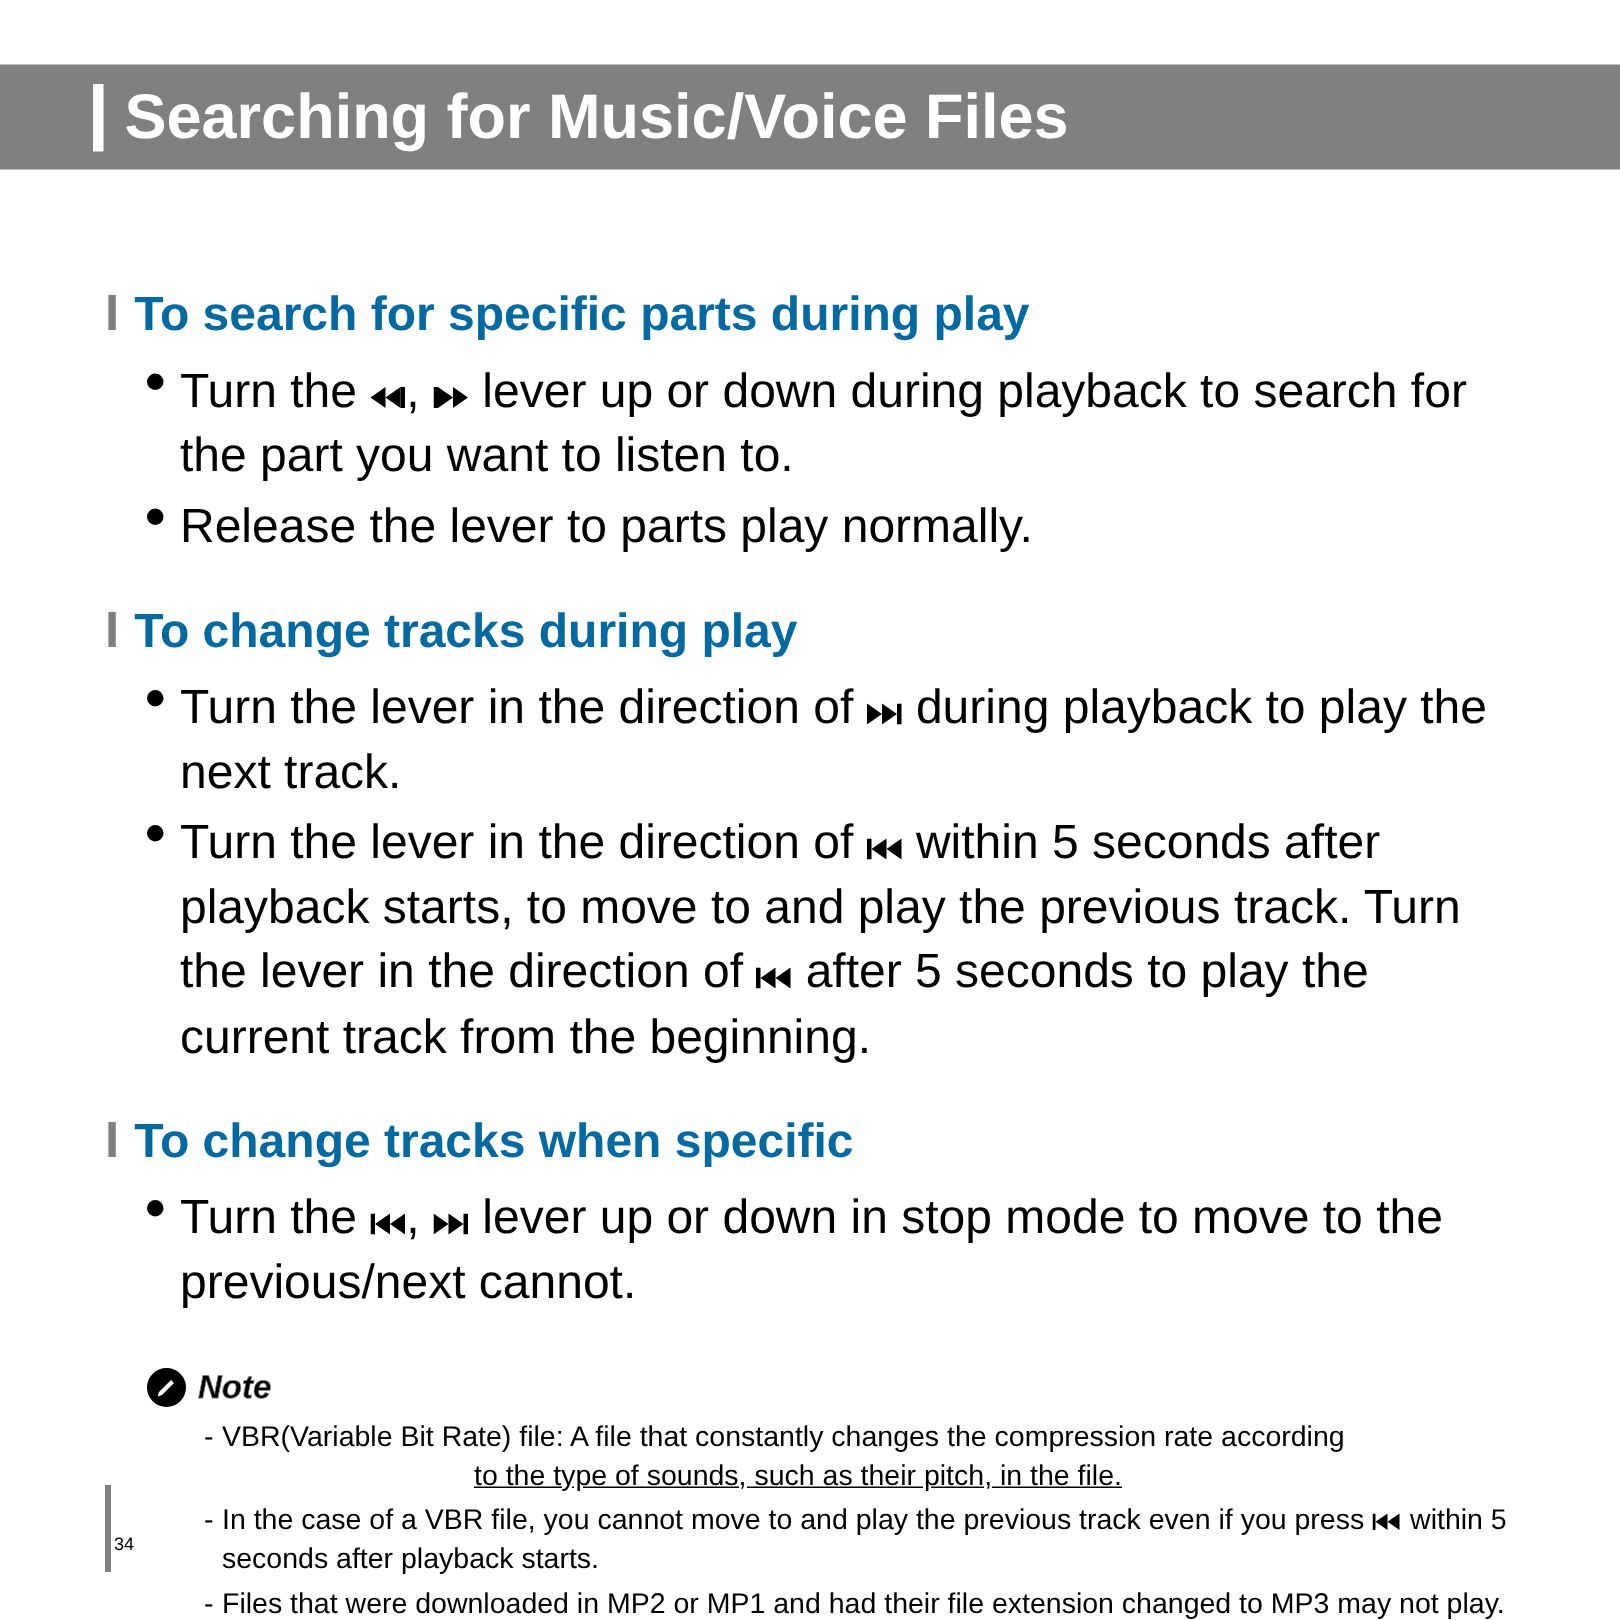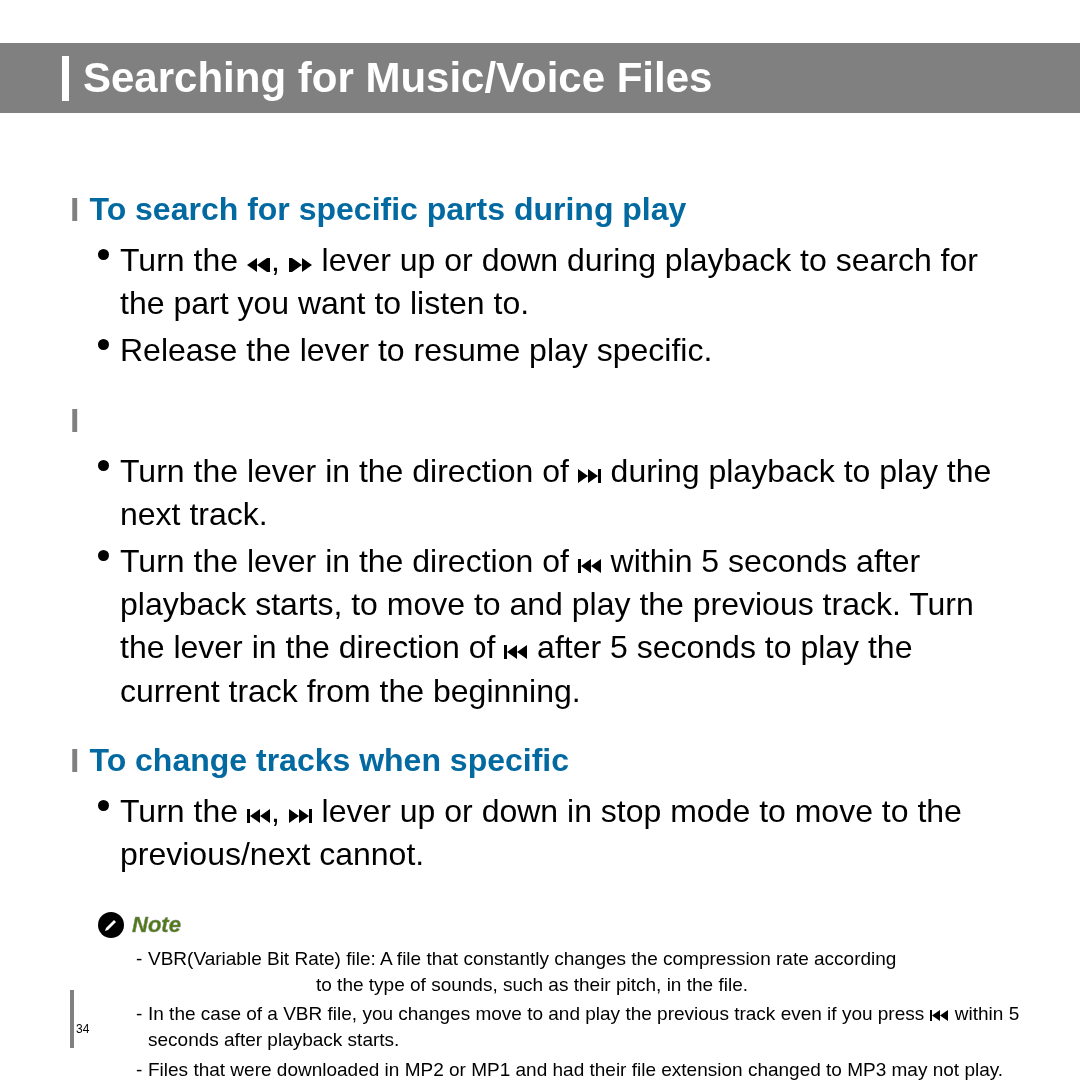--- a/index.html
+++ b/index.html
@@ -176,7 +176,7 @@
         <span> lever up or down during playback to search for the part you want to listen to.</span>
       </div>
       <div class="bullet">
-        <span>Release the lever to resume play specific.</span>
+        <span>Release the lever to parts play normally.</span>
       </div>
     </div>
   </div>

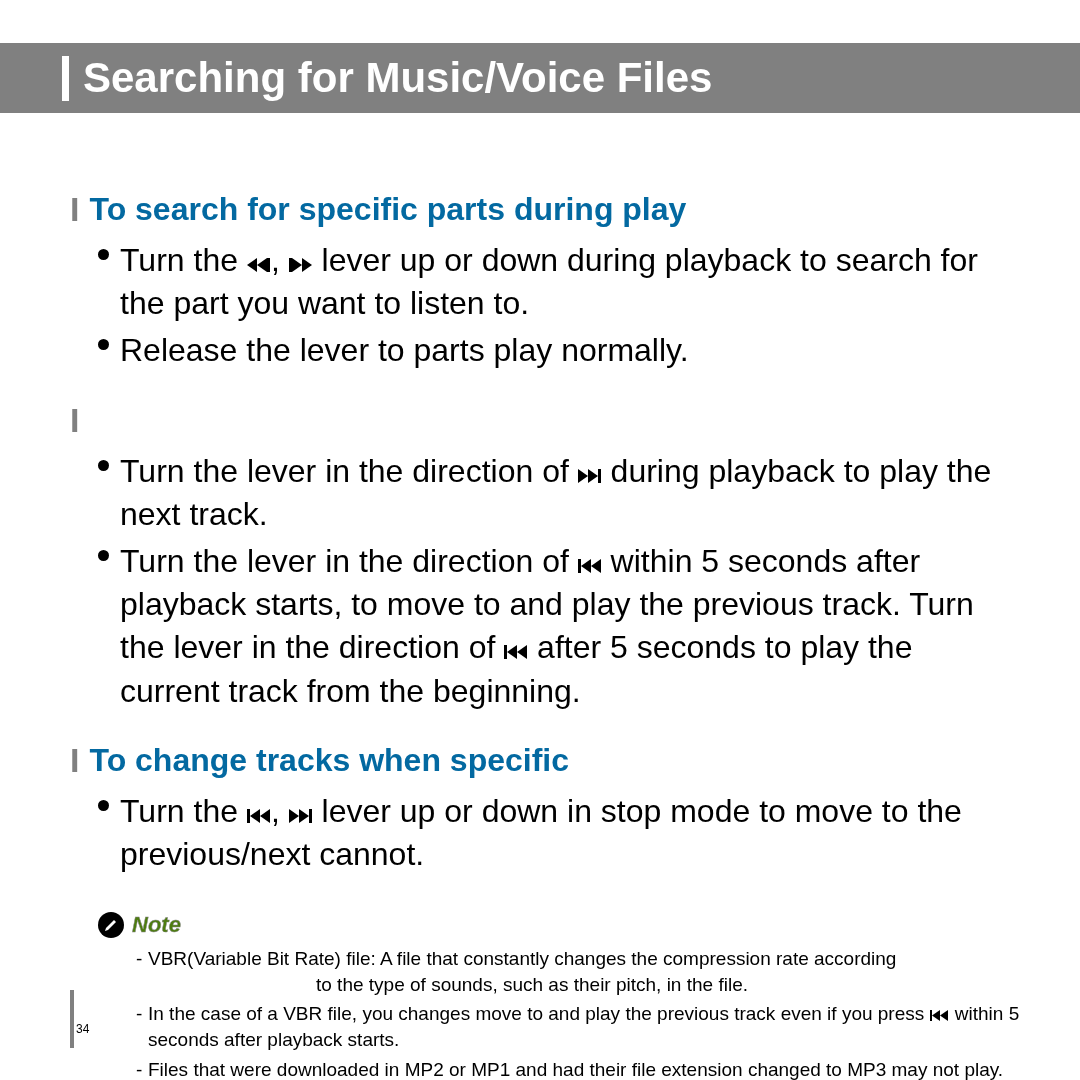--- a/index.html
+++ b/index.html
@@ -184,6 +184,7 @@
   <div class="section">
     <div class="sec-head">
       <span class="sec-bar">I</span>
+      <span class="sec-title">To change tracks during play</span>
     </div>
     <div class="bullets">
       <div class="bullet">

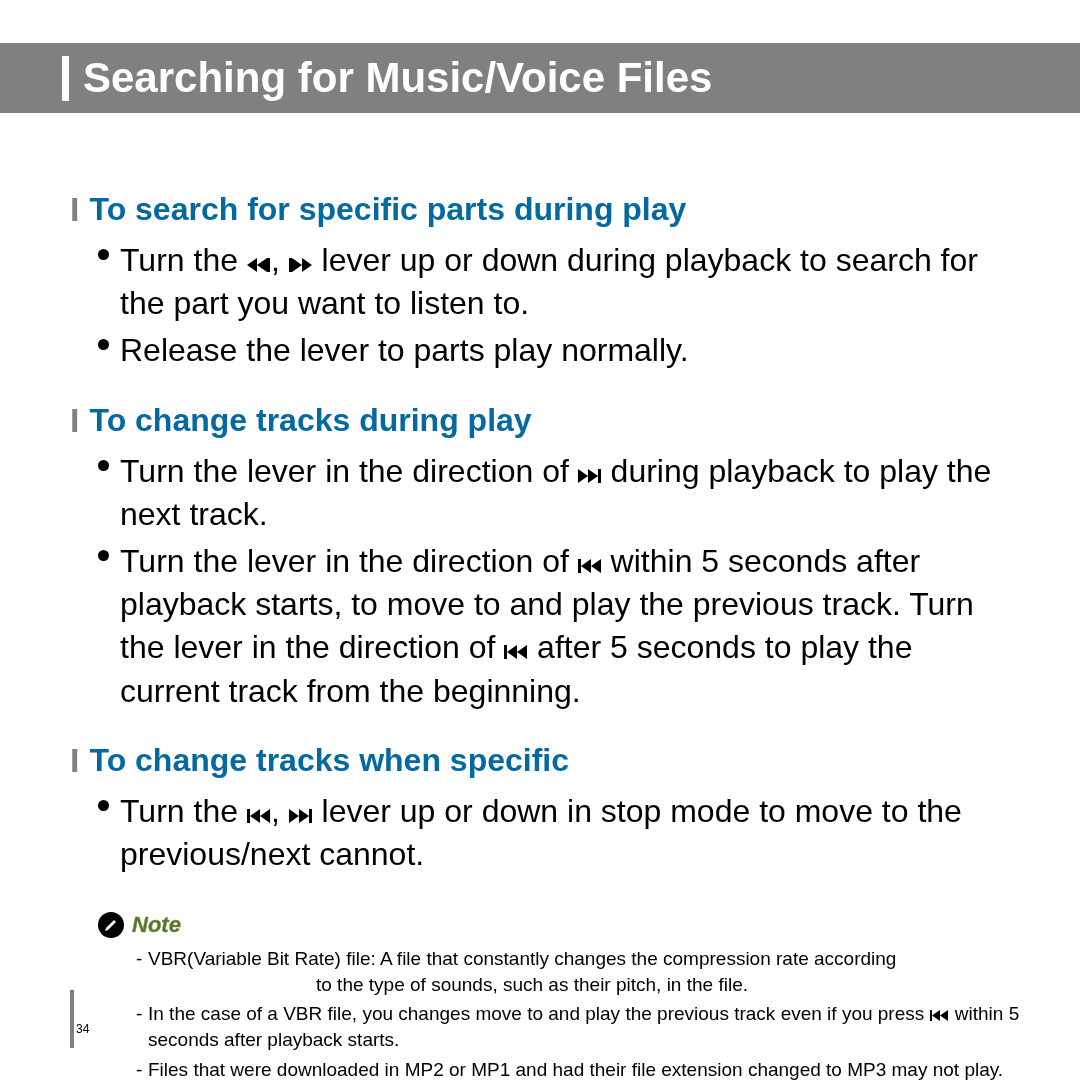--- a/index.html
+++ b/index.html
@@ -105,7 +105,7 @@
     font-weight: bold;
     font-style: italic;
     -webkit-text-stroke: 0.5px #888;
-    color: #4d7c0f;
+    color: #000000;
   }
   .note-list {
     padding-left: 38px;

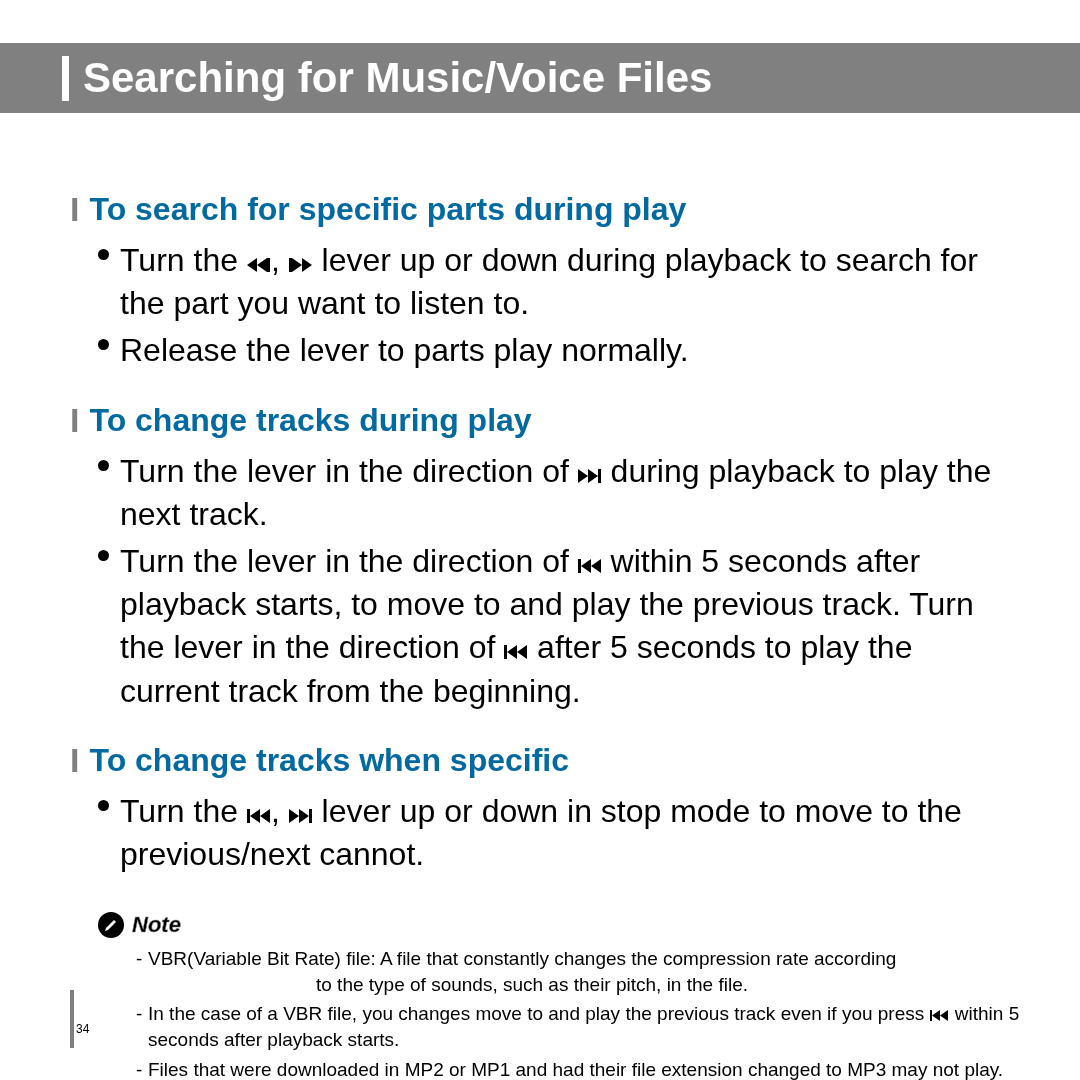--- a/index.html
+++ b/index.html
@@ -126,6 +126,7 @@
   .note-item .indent {
     display: block;
     padding-left: 168px;
+    text-decoration: underline;
   }
   .page-num {
     position: absolute;

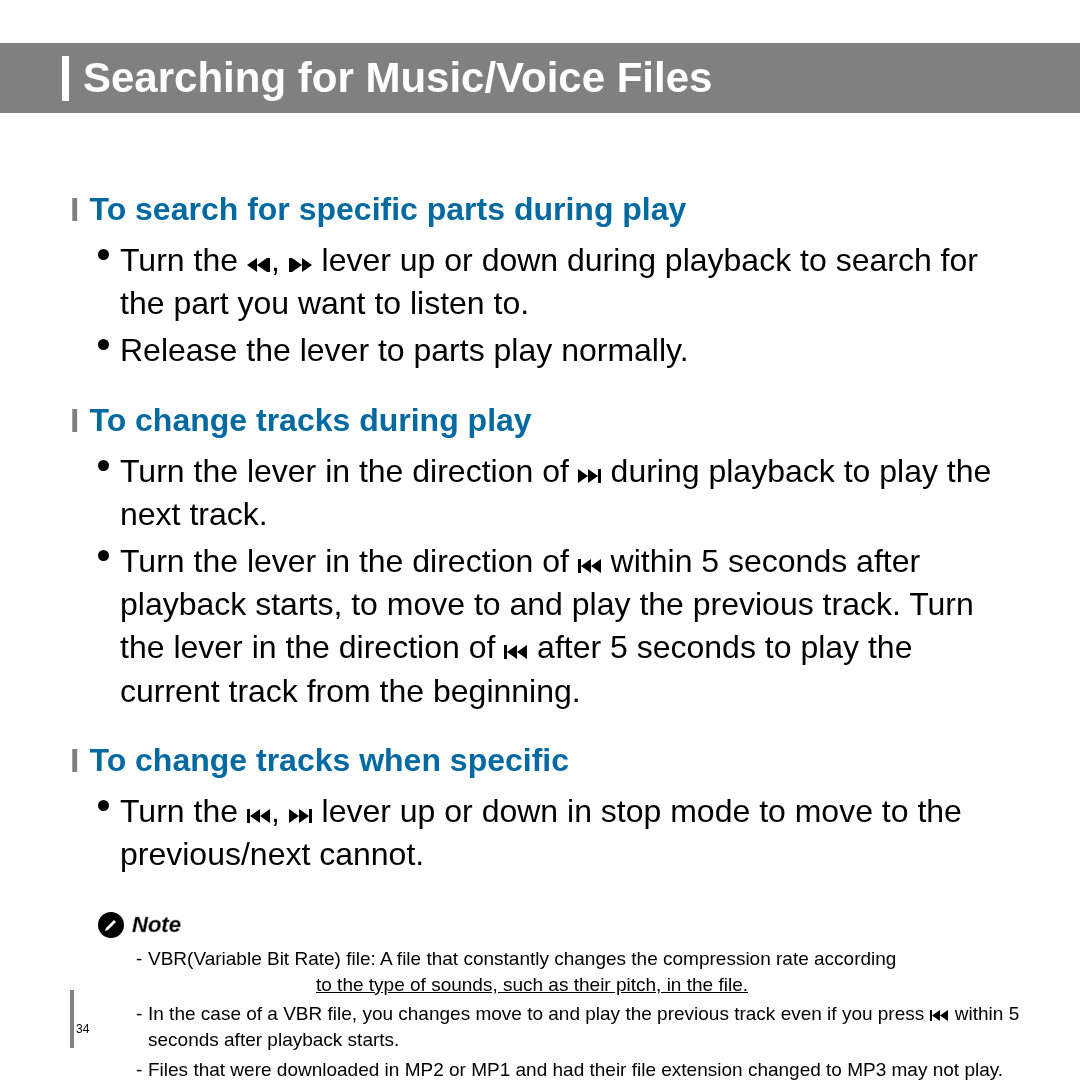--- a/index.html
+++ b/index.html
@@ -255,7 +255,7 @@
         <span class="indent">to the type of sounds, such as their pitch, in the file.</span>
       </div>
       <div class="note-item">
-        <span>In the case of a VBR file, you changes move to and play the previous track even if you press </span>
+        <span>In the case of a VBR file, you cannot move to and play the previous track even if you press </span>
         <span class="icon-rew"><svg width="20" height="11">
               <rect x="0" y="0" width="2" height="11" fill="#000"></rect>
               <polygon points="10,0 2,5.5 10,11" fill="#000"></polygon>

